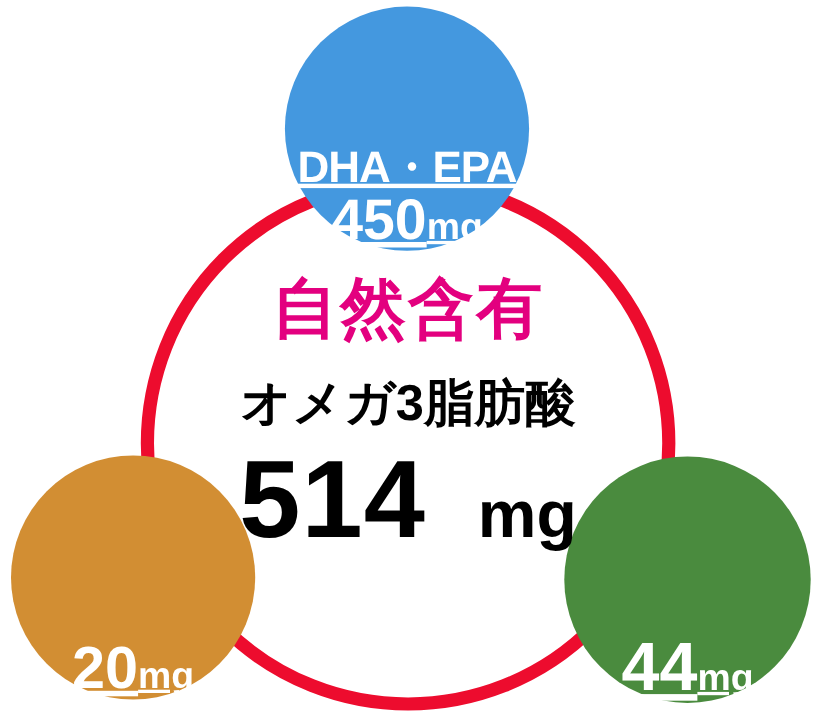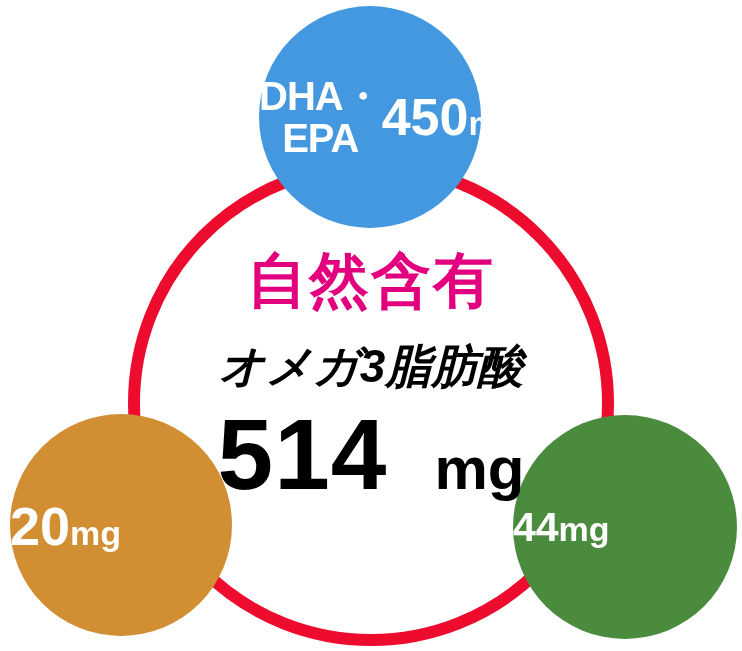--- a/index.html
+++ b/index.html
@@ -34,13 +34,14 @@
     position: absolute;
     border-radius: 50%;
     display: flex;
-    flex-direction: row;
+    flex-direction: column;
     align-items: center;
-    justify-content: space-between;
+    justify-content: flex-end;
     text-align: center;
     color: #ffffff;
     z-index: 2;
     line-height: 1.05;
+    text-decoration: underline;
   }
   .circle-blue {
     left: 259px;

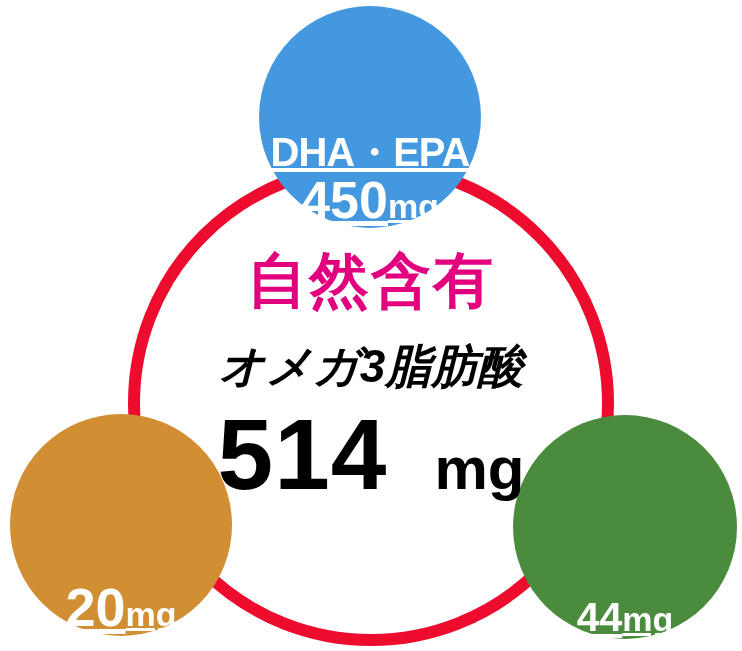--- a/index.html
+++ b/index.html
@@ -122,7 +122,6 @@
     font-size: 46px;
     line-height: 1.05;
     color: var(--text-black, #000000);
-    font-style: italic;
   }
   .center-value {
     margin-top: 14px;

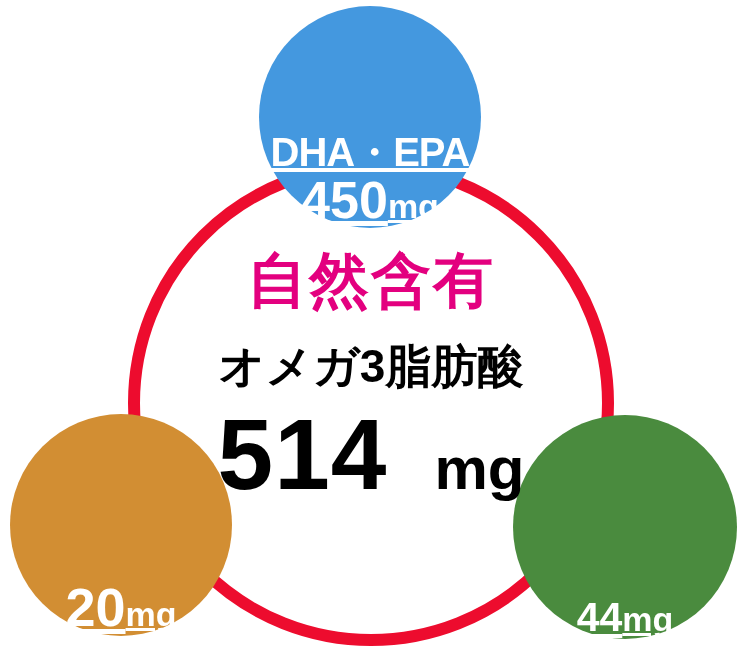--- a/index.html
+++ b/index.html
@@ -90,7 +90,7 @@
   .green-title {
     font-size: 48px;
   }
-  .green-num  { font-size: 41px; }
+  .green-num  { font-size: 62px; }
   .green-unit { font-size: 34px; }
   .green-value { margin-top: 2px; }
   .green-note {

